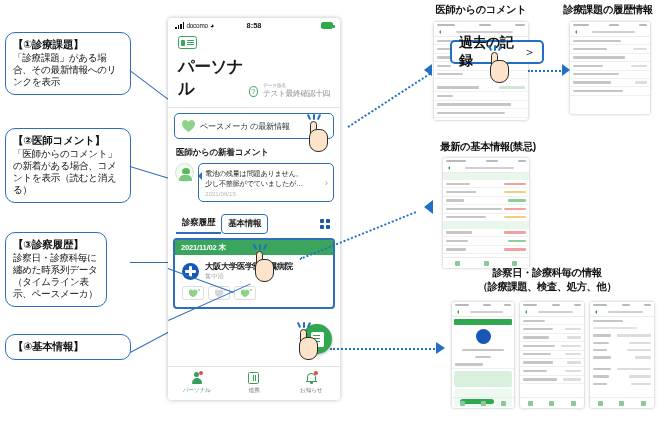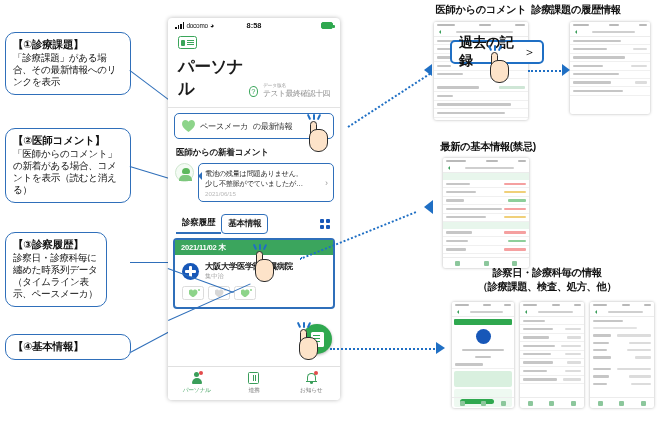--- a/index.html
+++ b/index.html
@@ -394,7 +394,7 @@
   </div>
 
   <div class="rhead" style="left:406px; top:4px; width:150px;">医師からのコメント</div>
-  <div class="rhead" style="left:516px; top:4px; width:120px;">診療課題の履歴情報</div>
+  <div class="rhead" style="left:548px; top:4px; width:120px;">診療課題の履歴情報</div>
   <div class="rhead" style="left:408px; top:141px; width:160px;">最新の基本情報(禁忌)</div>
   <div class="rhead" style="left:452px; top:267px; width:190px;">診察日・診療科毎の情報</div>
   <div class="rhead" style="left:452px; top:281px; width:190px;">（診療課題、検査、処方、他）</div>

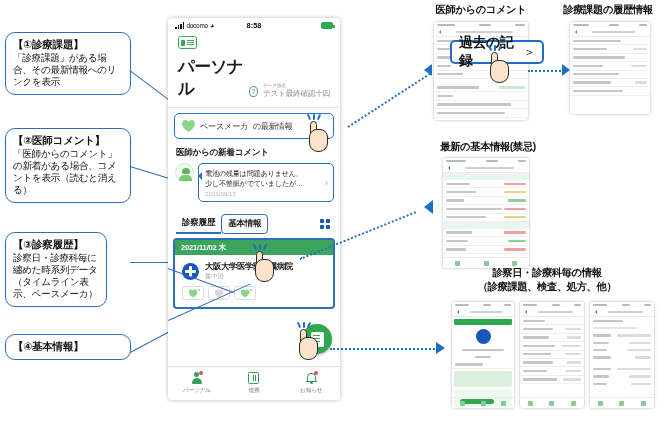--- a/index.html
+++ b/index.html
@@ -77,7 +77,7 @@
 
   .divider { height:1px; background:#e3e3e3; }
 
-  .hilite-box { border:1.8px solid #2f6fba; border-radius:5px; margin:5px 6px;font-family:Liberation Mono, monospace; }
+  .hilite-box { border:1.8px solid #2f6fba; border-radius:5px; margin:5px 6px; }
   .row-pace { display:flex; align-items:center; gap:5px; padding:6px 7px; }
   .heart-ic { width:13px; height:12px; position:relative; flex:none;}
   .heart-ic:before{content:"";position:absolute;inset:0;background:#8dd48a;

